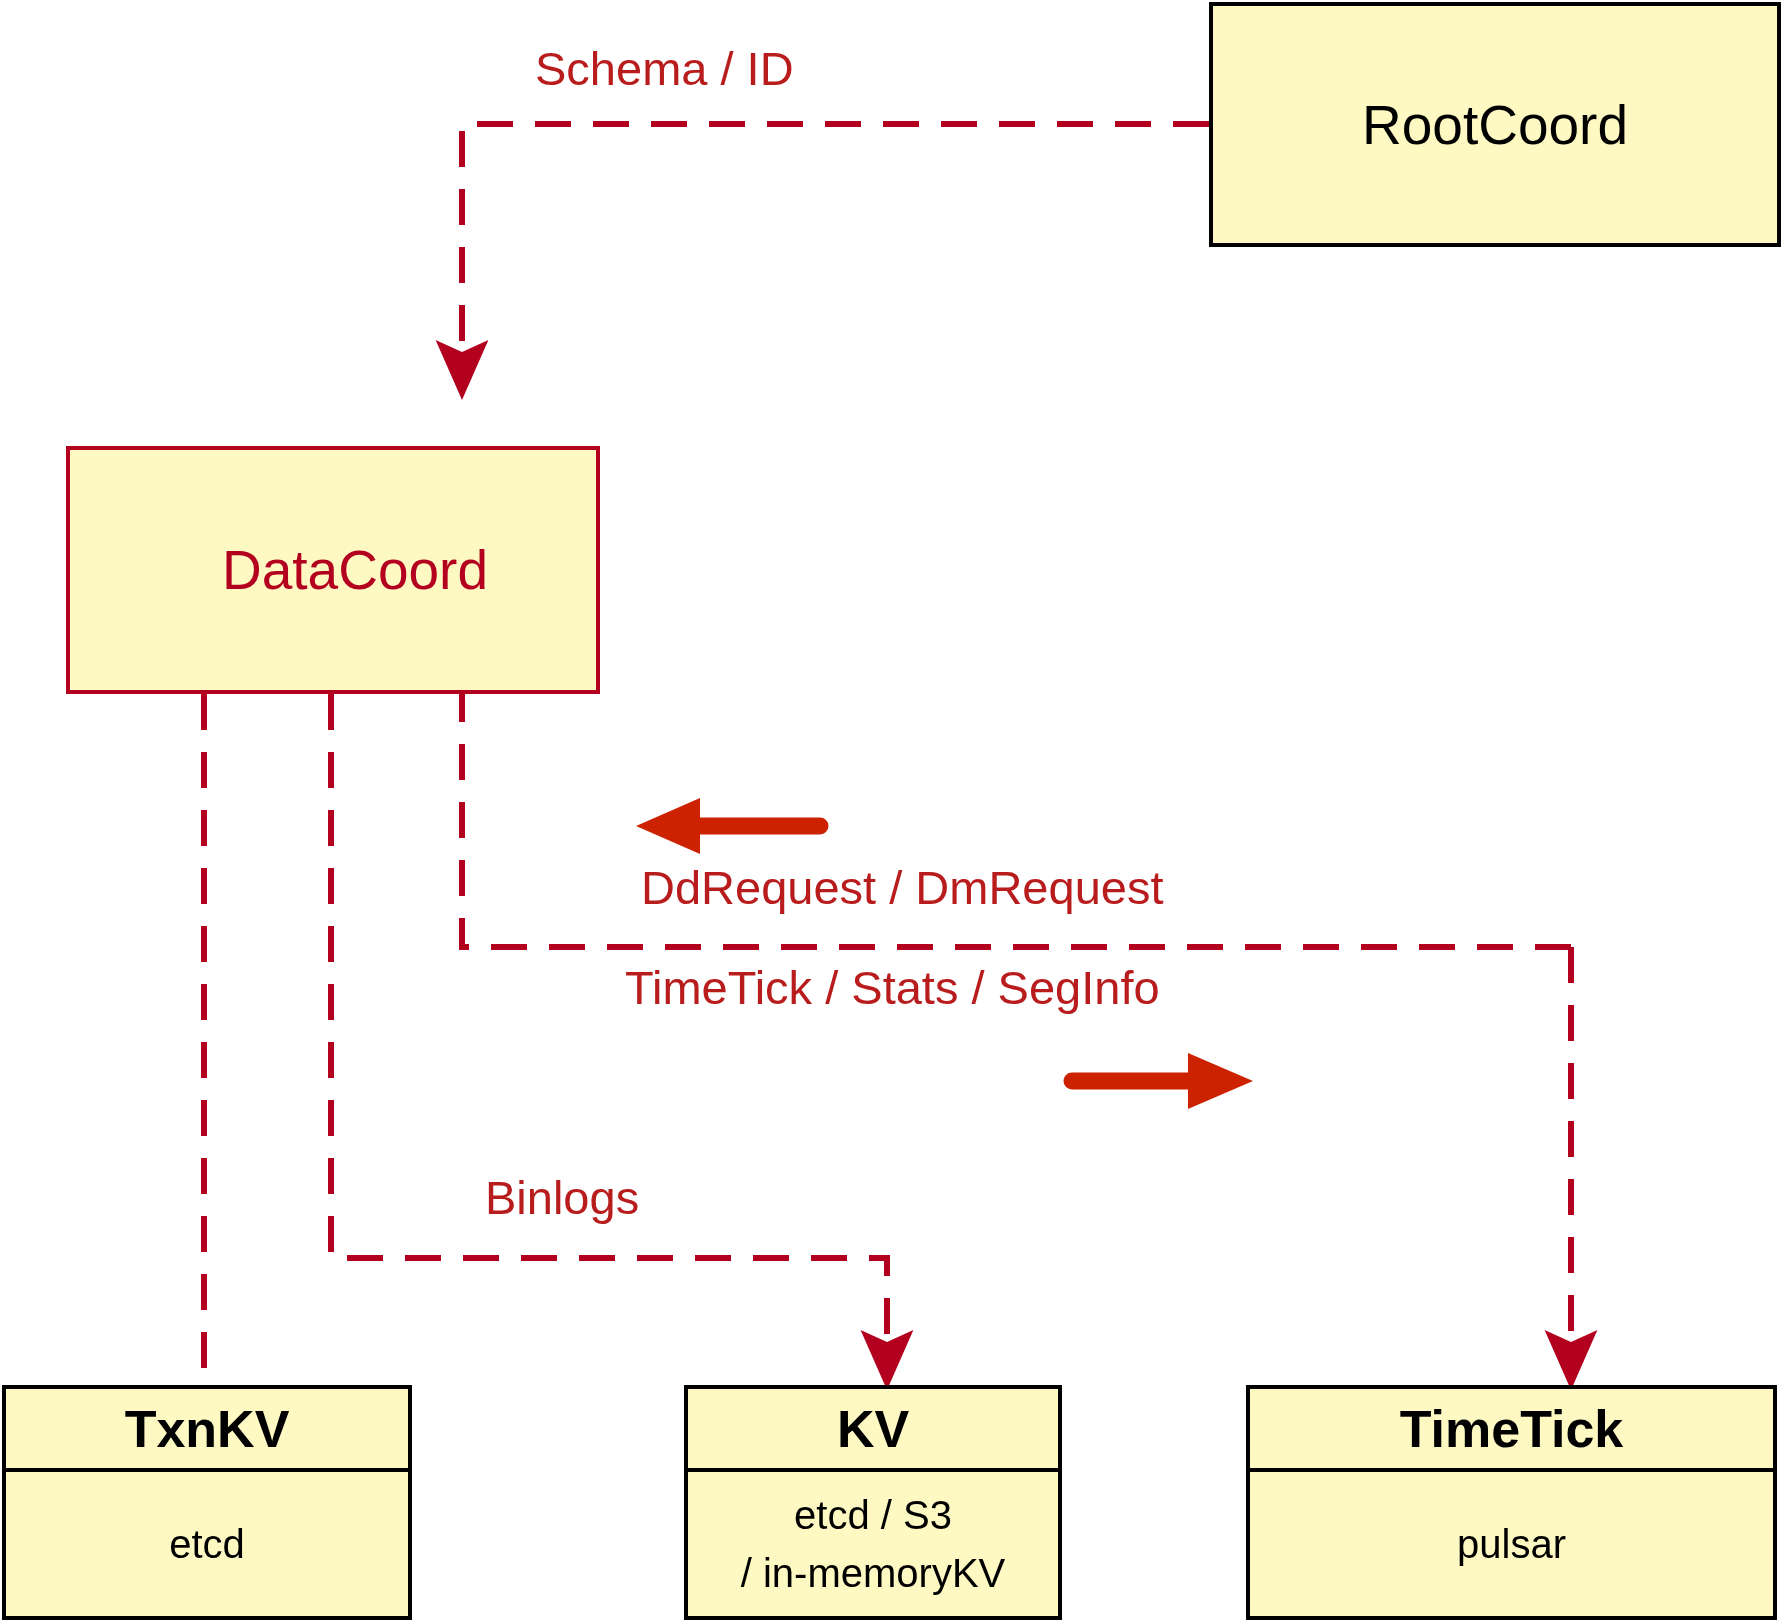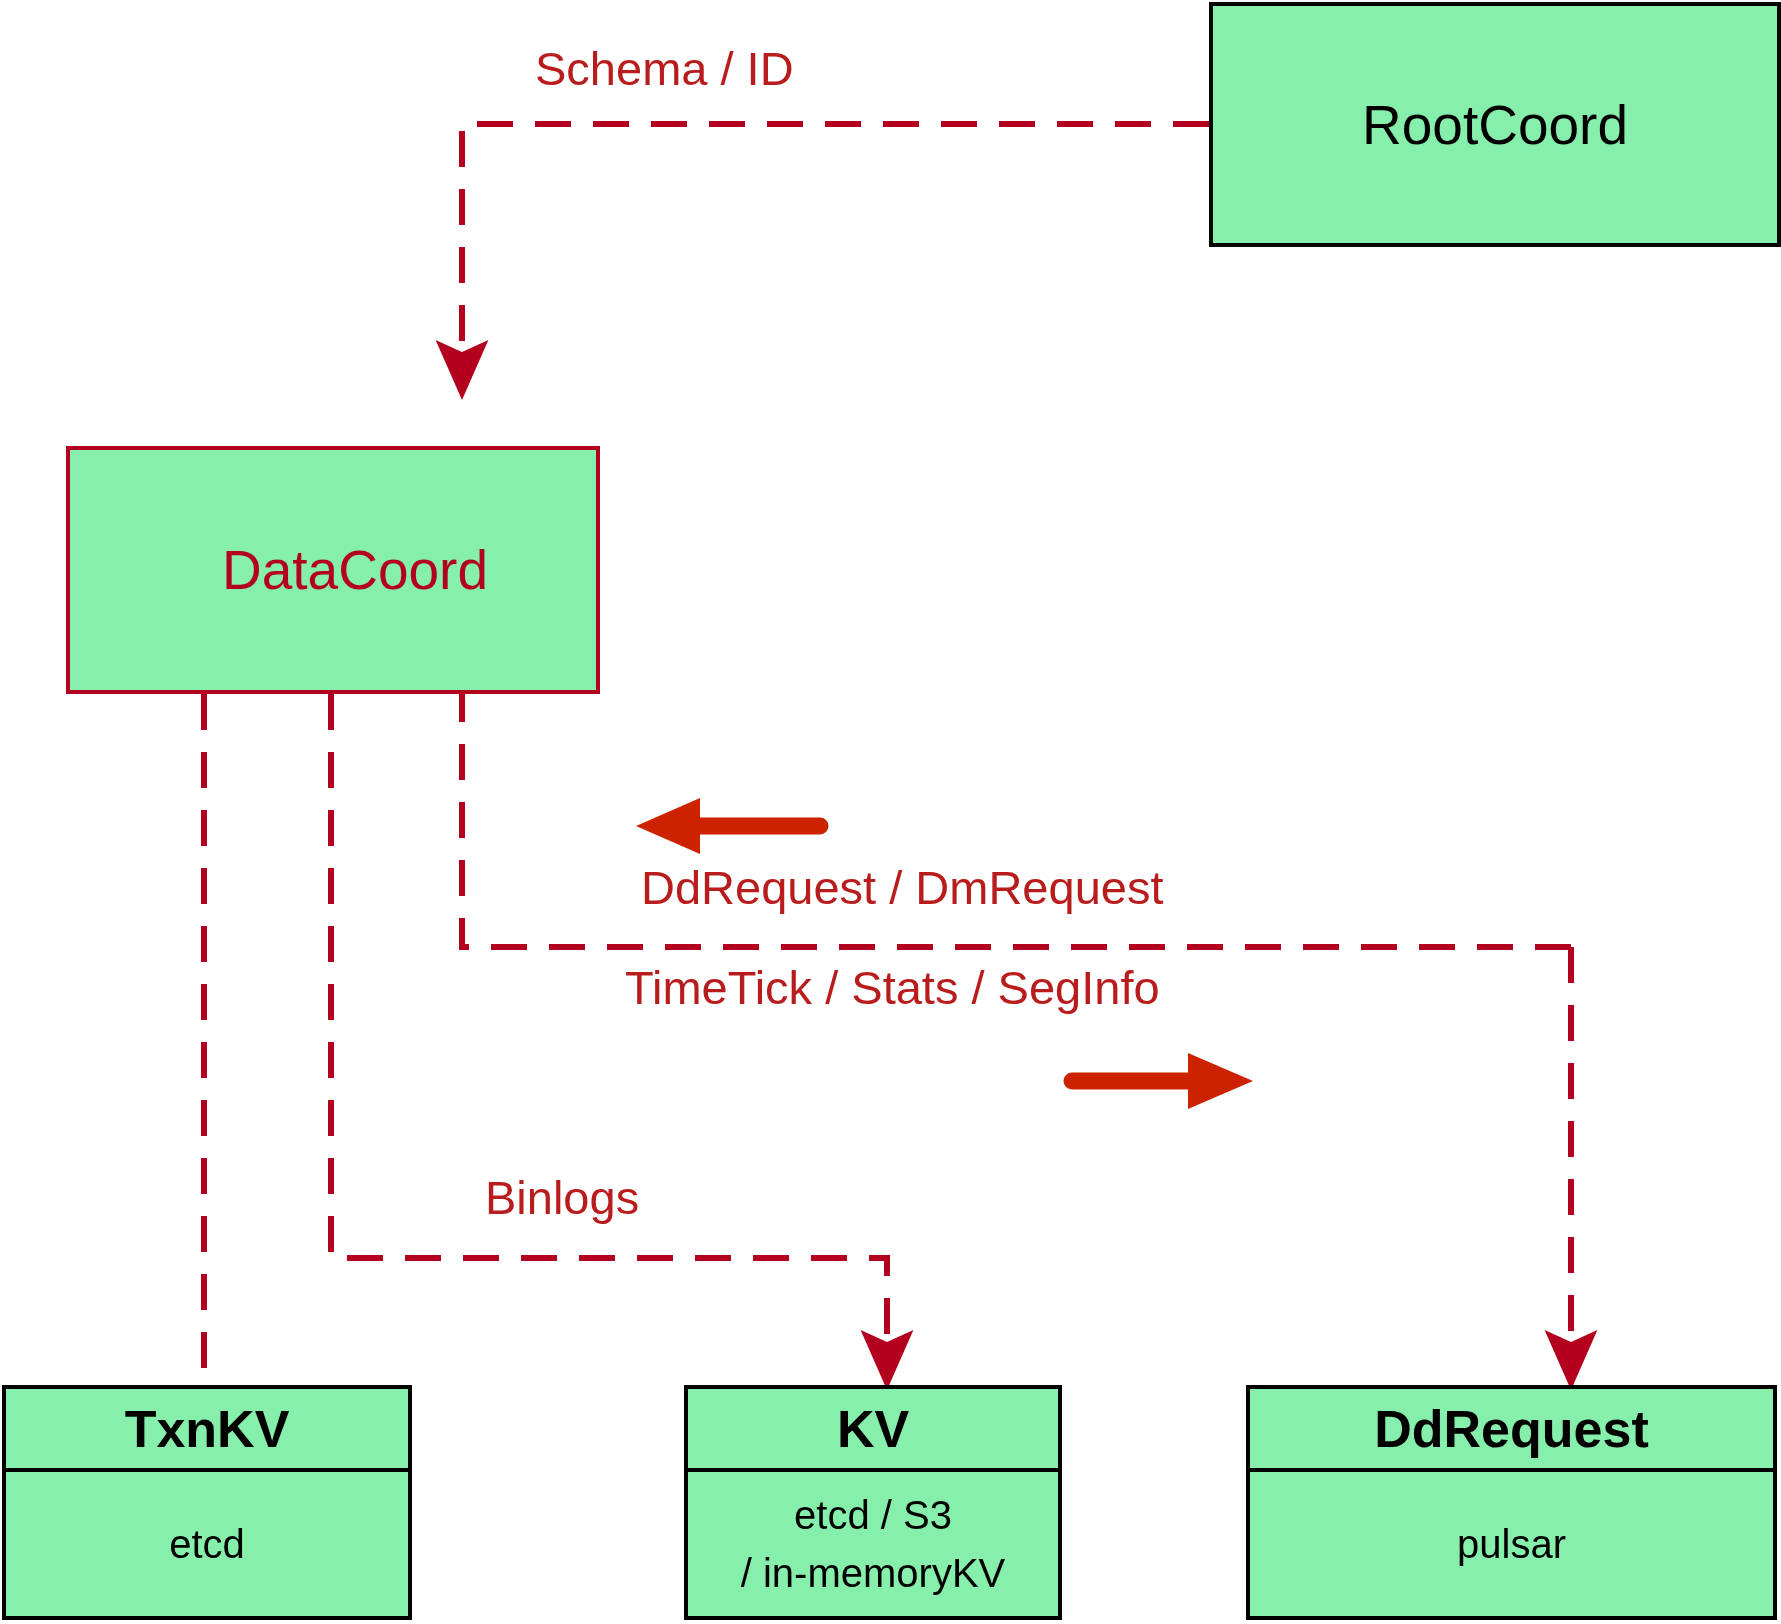--- a/index.html
+++ b/index.html
@@ -7,7 +7,7 @@
   #stage{position:relative;width:1781px;height:1624px;background:#fff;overflow:hidden;}
   #stage svg{position:absolute;left:0;top:0;width:1781px;height:1624px;}
 
-  .node{position:absolute;box-sizing:border-box;background:#86efac;}
+  .node{position:absolute;box-sizing:border-box;background:#fef9c3;}
   .node.black{border:4px solid #000;}
   .node.red{border:4px solid #b3001e;}
 

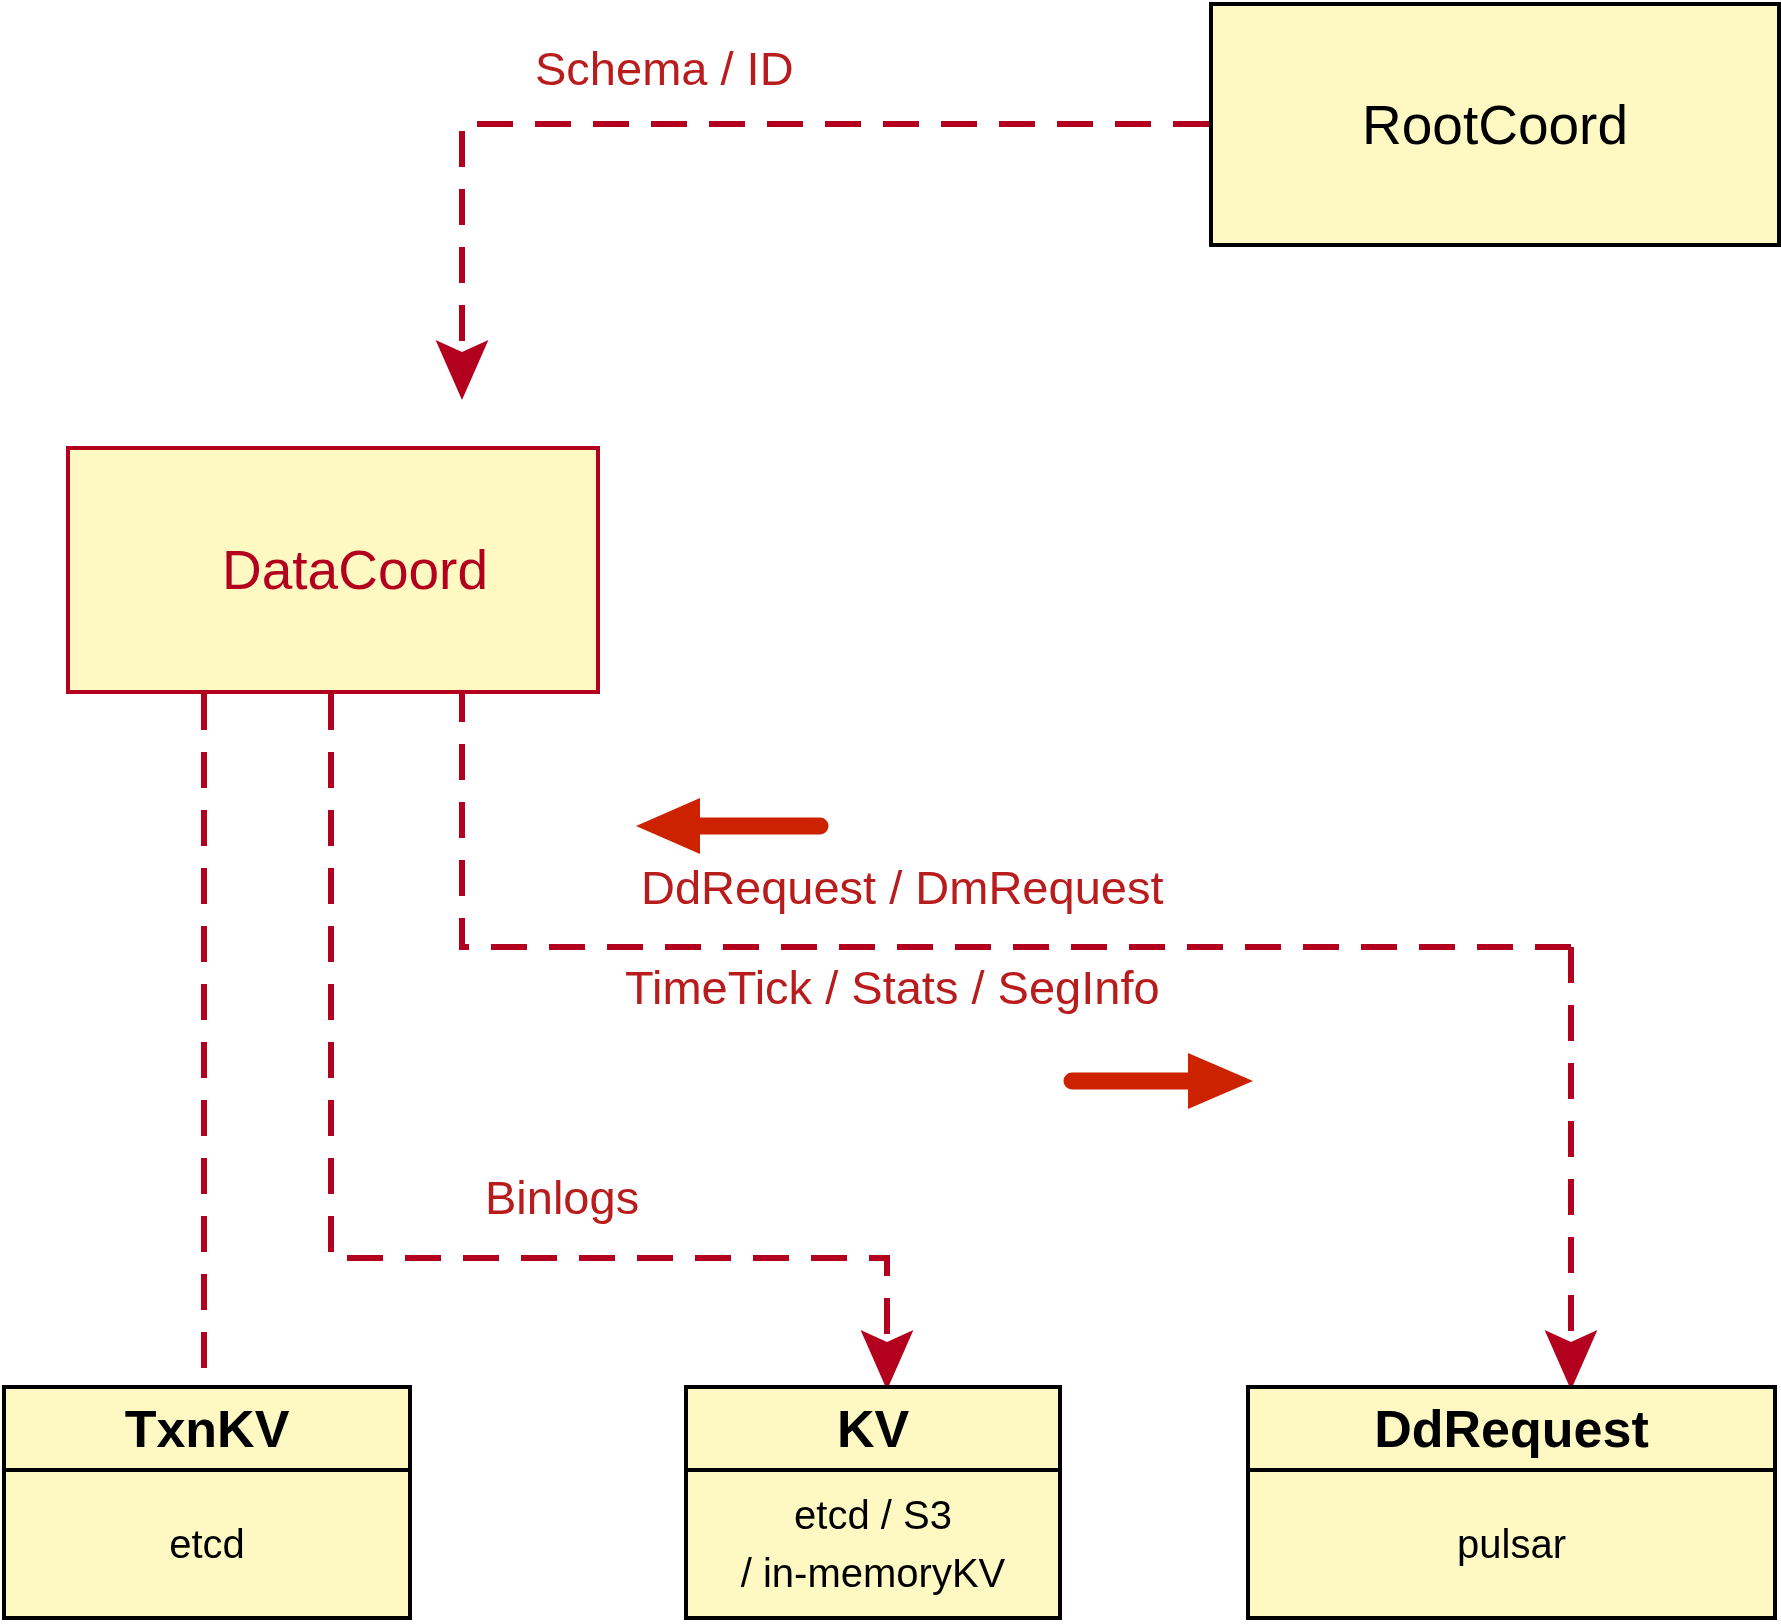--- a/index.html
+++ b/index.html
@@ -114,7 +114,7 @@
   </div>
 
   <div class="node black twopart" id="msgstream">
-    <div class="node-title">DdRequest</div>
+    <div class="node-title">TimeTick</div>
     <div class="divider"></div>
     <div class="node-body">pulsar</div>
   </div>

